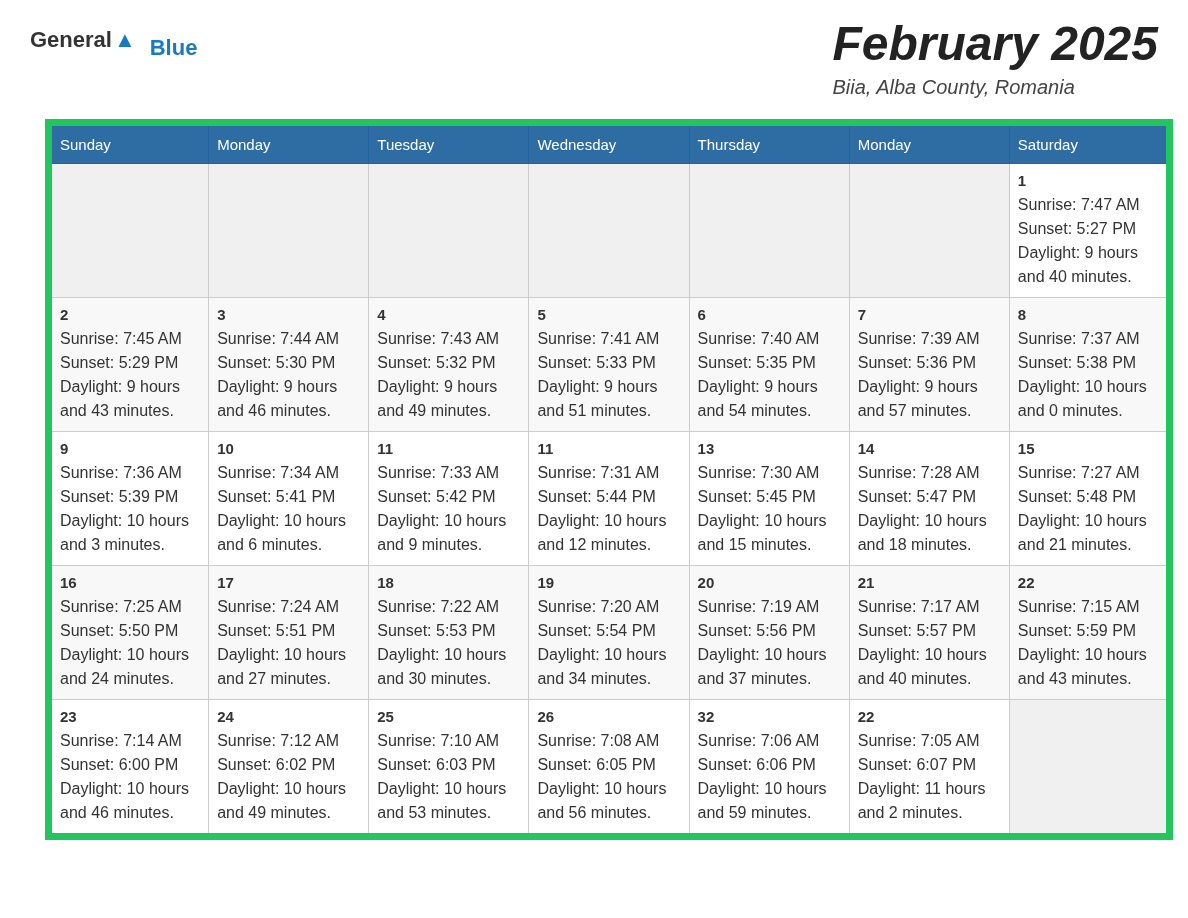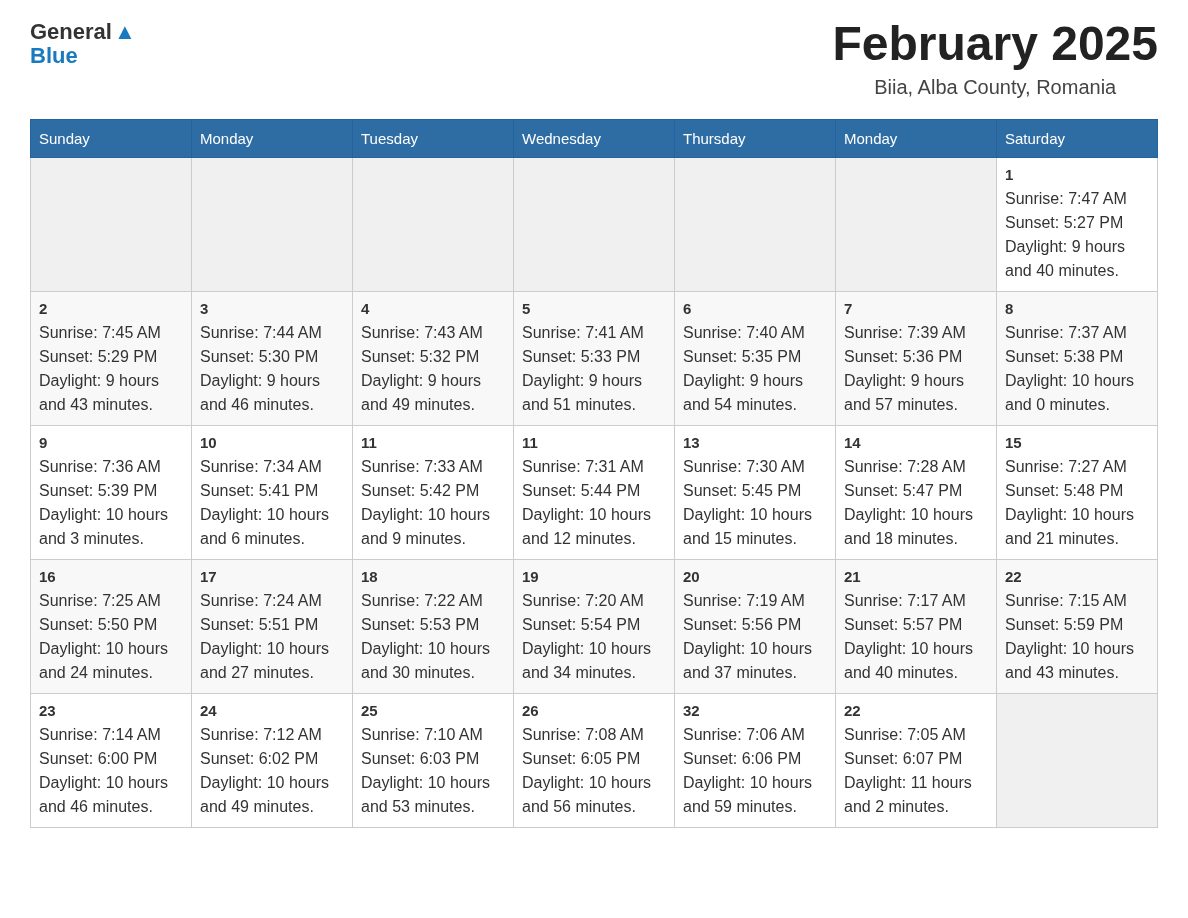--- a/index.html
+++ b/index.html
@@ -32,8 +32,9 @@
     }
     .logo-wrapper {
       display: flex;
-      flex-direction: column;
+      flex-direction: row;
       line-height: 1.1;
+      gap: 14px;
     }
     .logo-line1 { display: flex; align-items: center; }
     .logo-line2 { display: flex; align-items: center; }

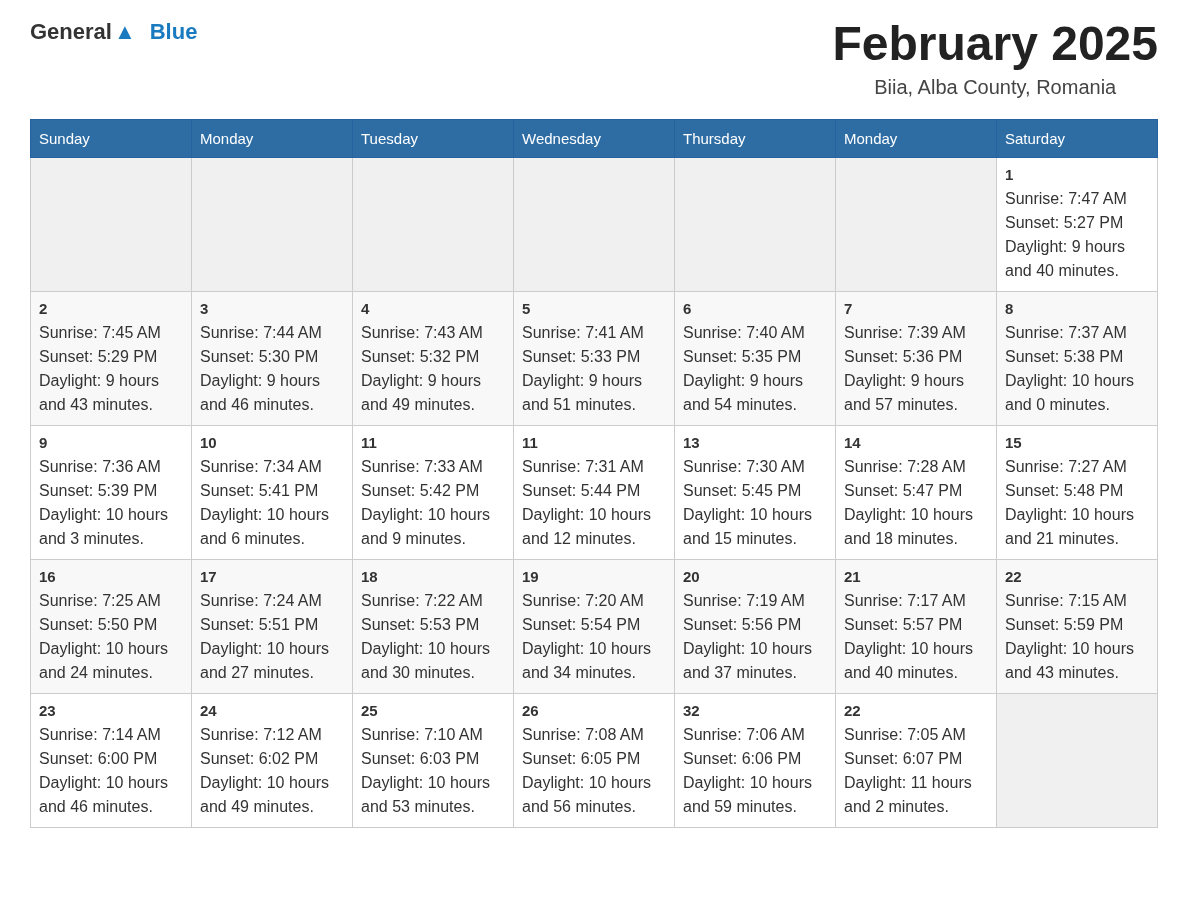--- a/index.html
+++ b/index.html
@@ -37,7 +37,7 @@
       gap: 14px;
     }
     .logo-line1 { display: flex; align-items: center; }
-    .logo-line2 { display: flex; align-items: center; }
+    .logo-line2 { display: flex; align-items: center; margin-top: 16px; }
     .title-section {
       text-align: center;
     }

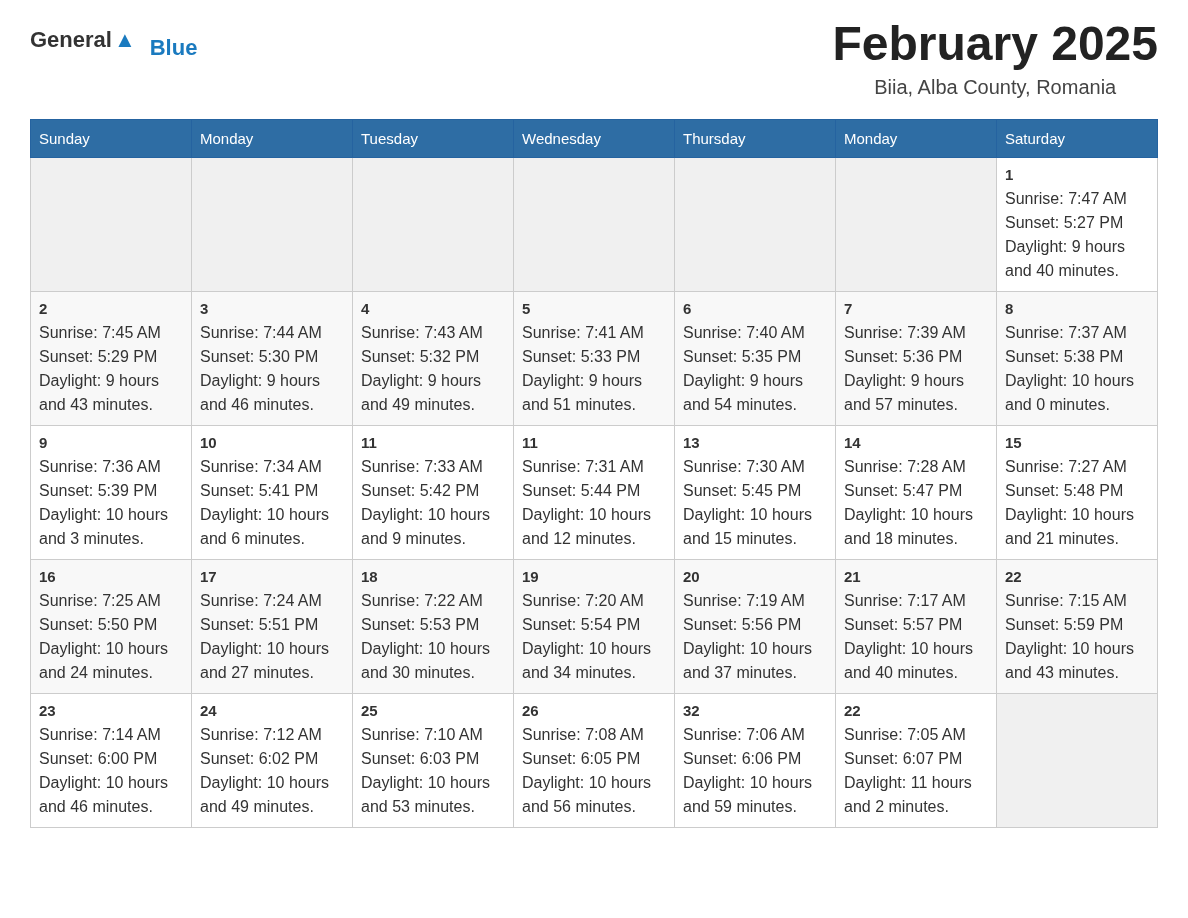--- a/index.html
+++ b/index.html
@@ -39,7 +39,8 @@
     .logo-line1 { display: flex; align-items: center; }
     .logo-line2 { display: flex; align-items: center; margin-top: 16px; }
     .title-section {
-      text-align: center;
+      text-align: left;
+      font-style: italic;
     }
     .month-title {
       font-size: 48px;

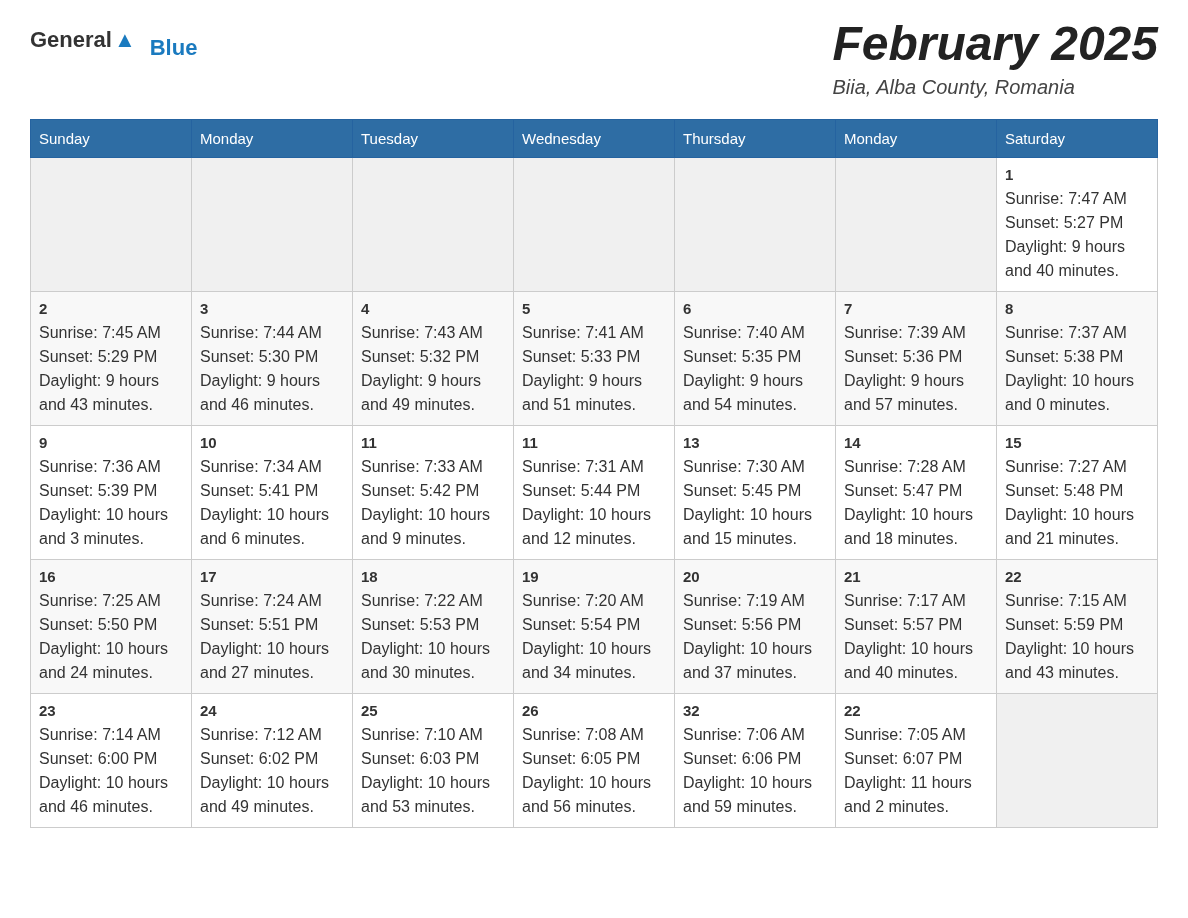--- a/index.html
+++ b/index.html
@@ -56,7 +56,8 @@
     .calendar {
       width: 100%;
       border-collapse: collapse;
-      border: 1px solid #22c55e;
+      border: 7px solid #22c55e;
+      margin-left: 15px;
     }
     .calendar th {
       background-color: #2e6da4;

